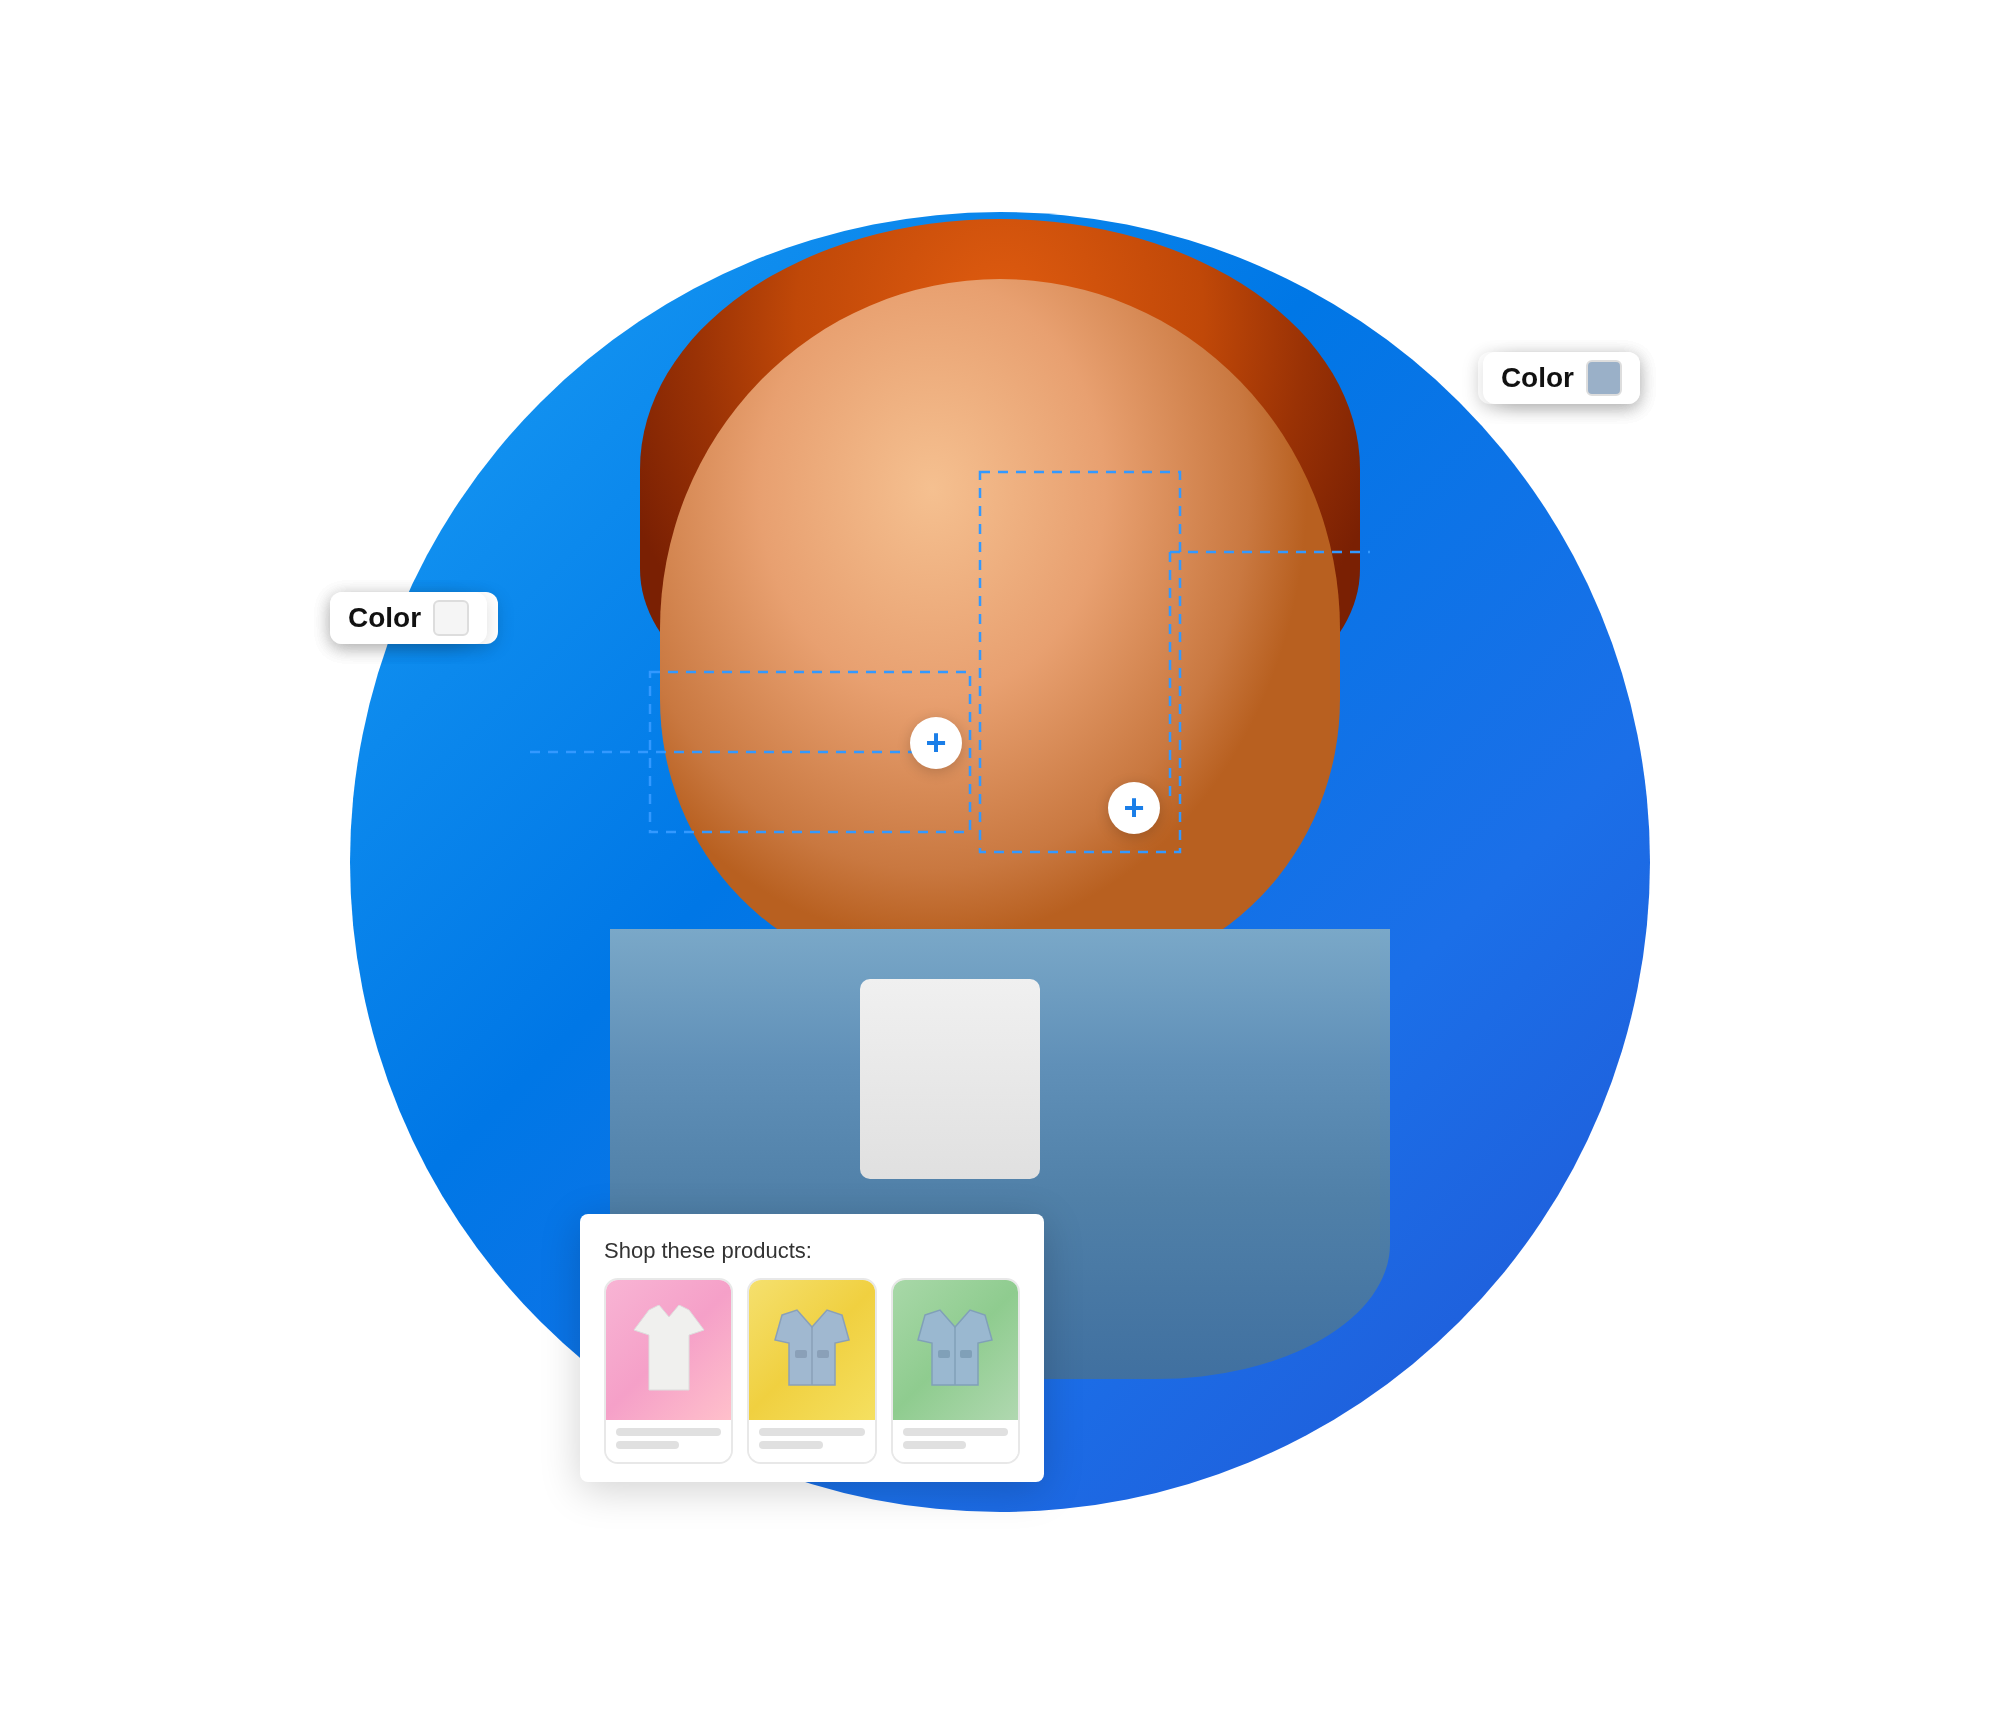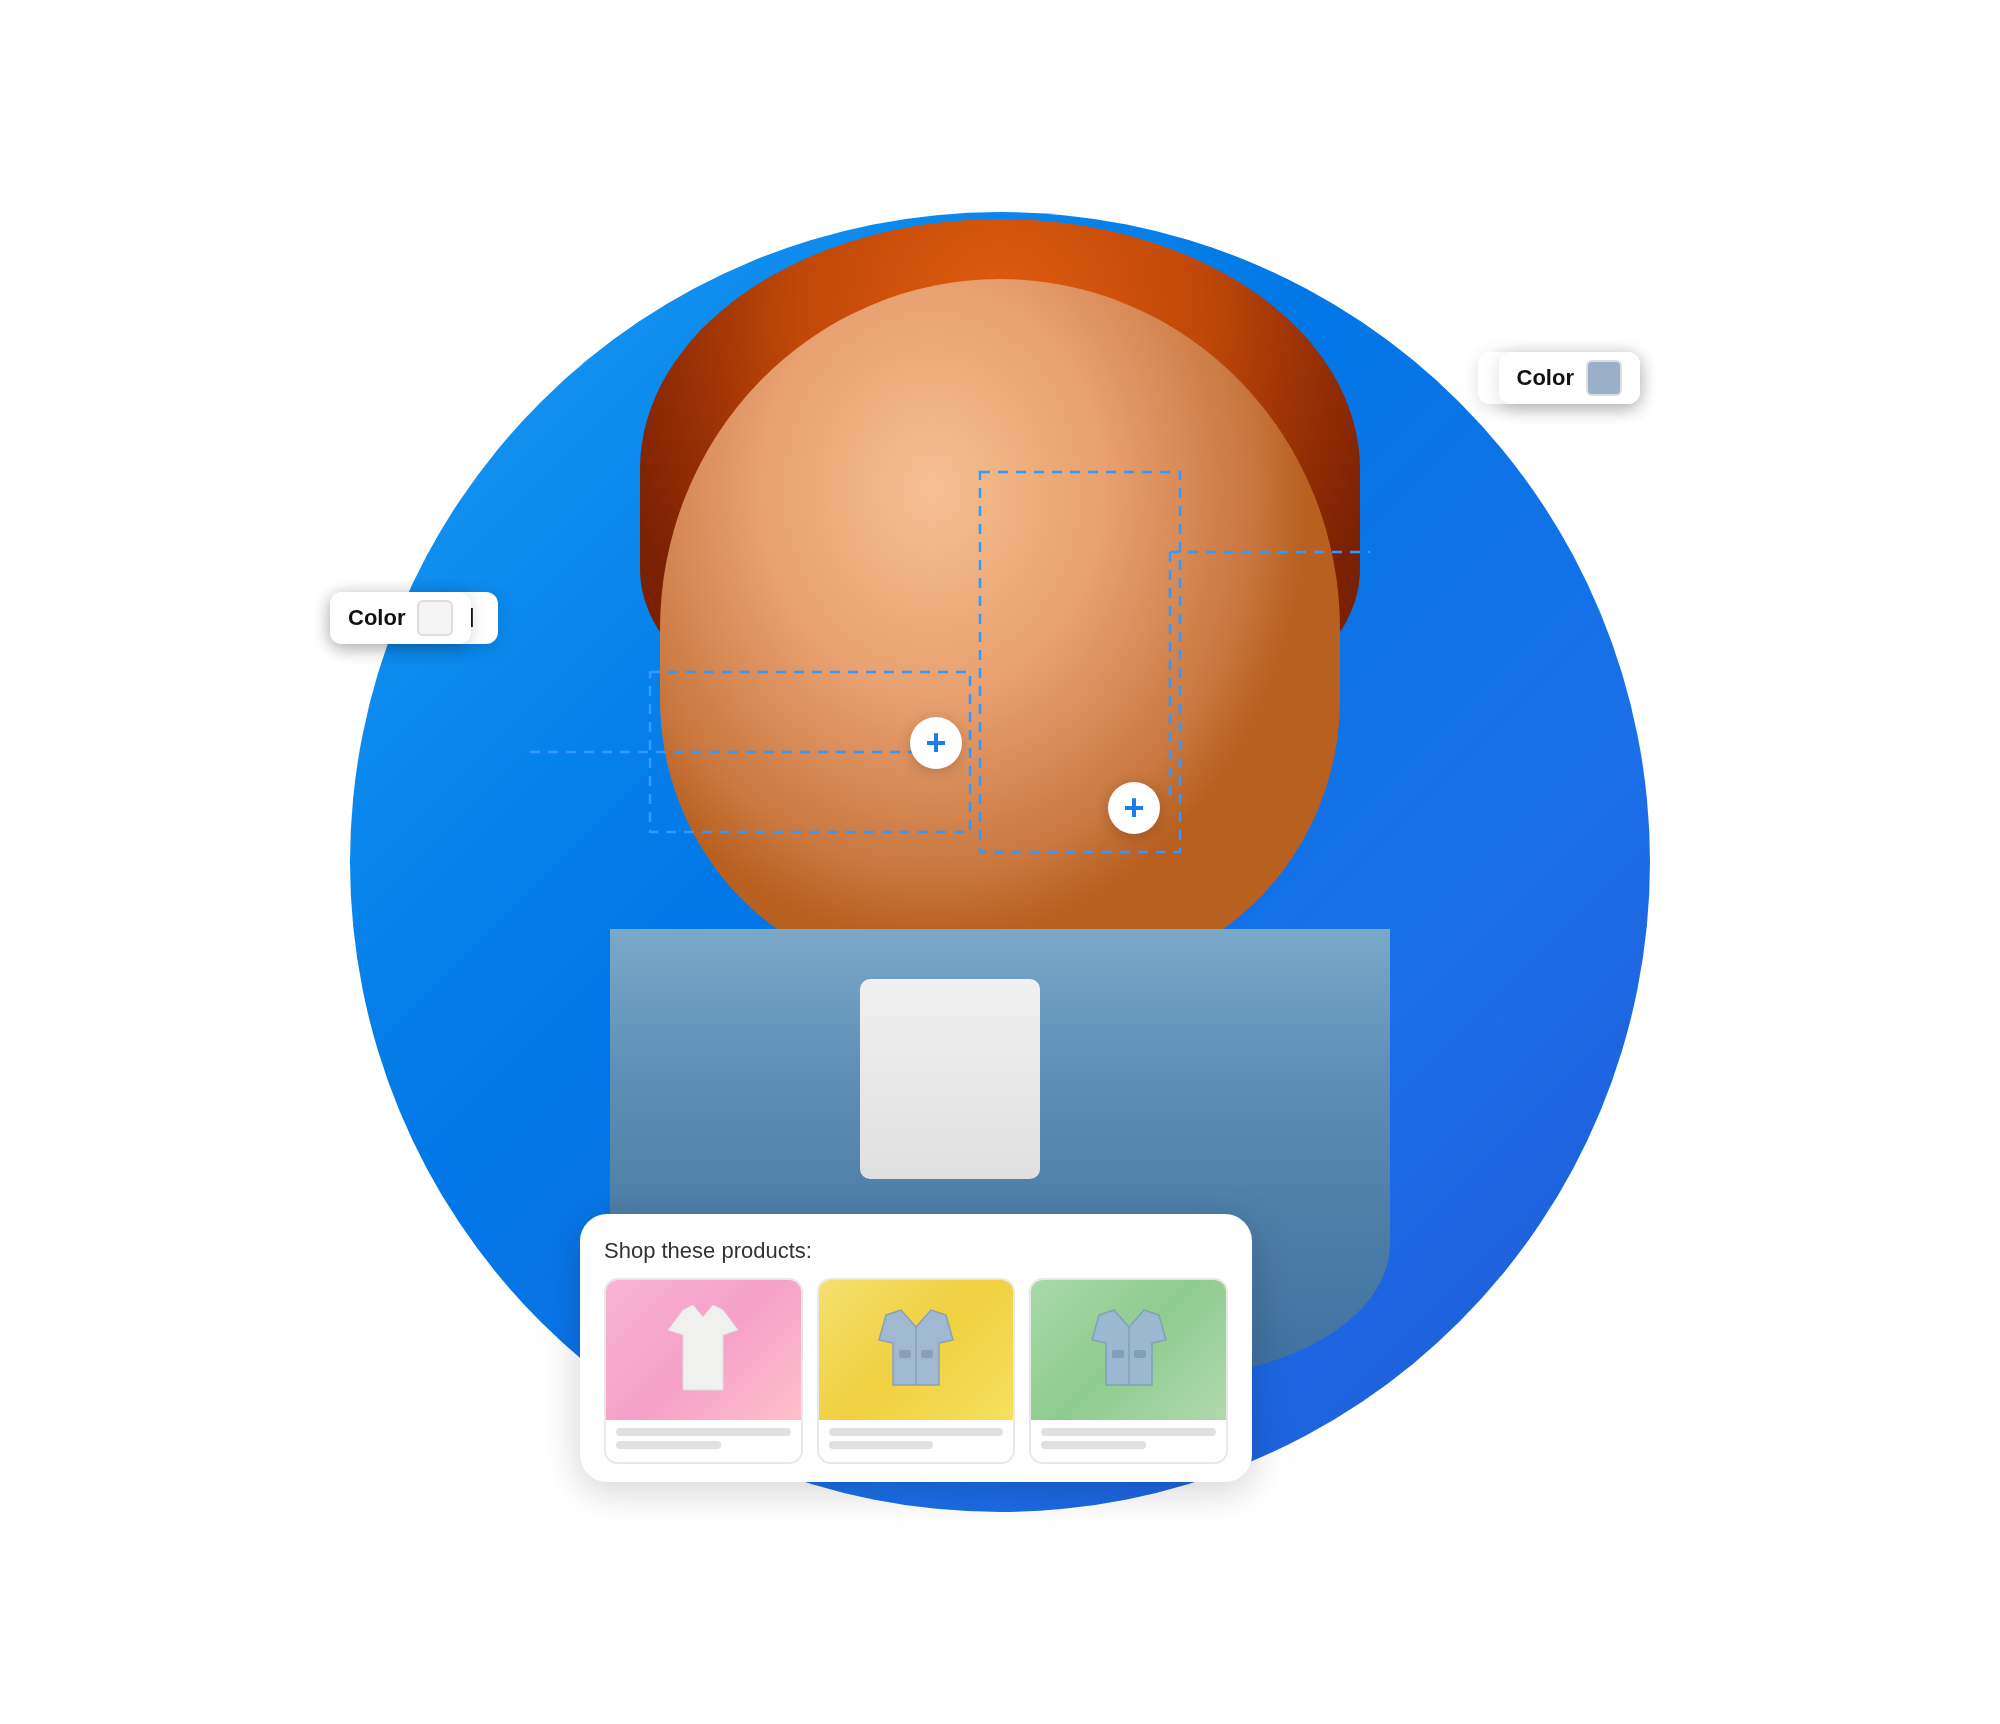--- a/index.html
+++ b/index.html
@@ -66,7 +66,7 @@
       background: #fff;
       border-radius: 12px;
       padding: 8px 18px;
-      font-size: 22px;
+      font-size: 28px;
       font-weight: 600;
       color: #111;
       box-shadow: 0 4px 18px rgba(0,0,0,0.13);

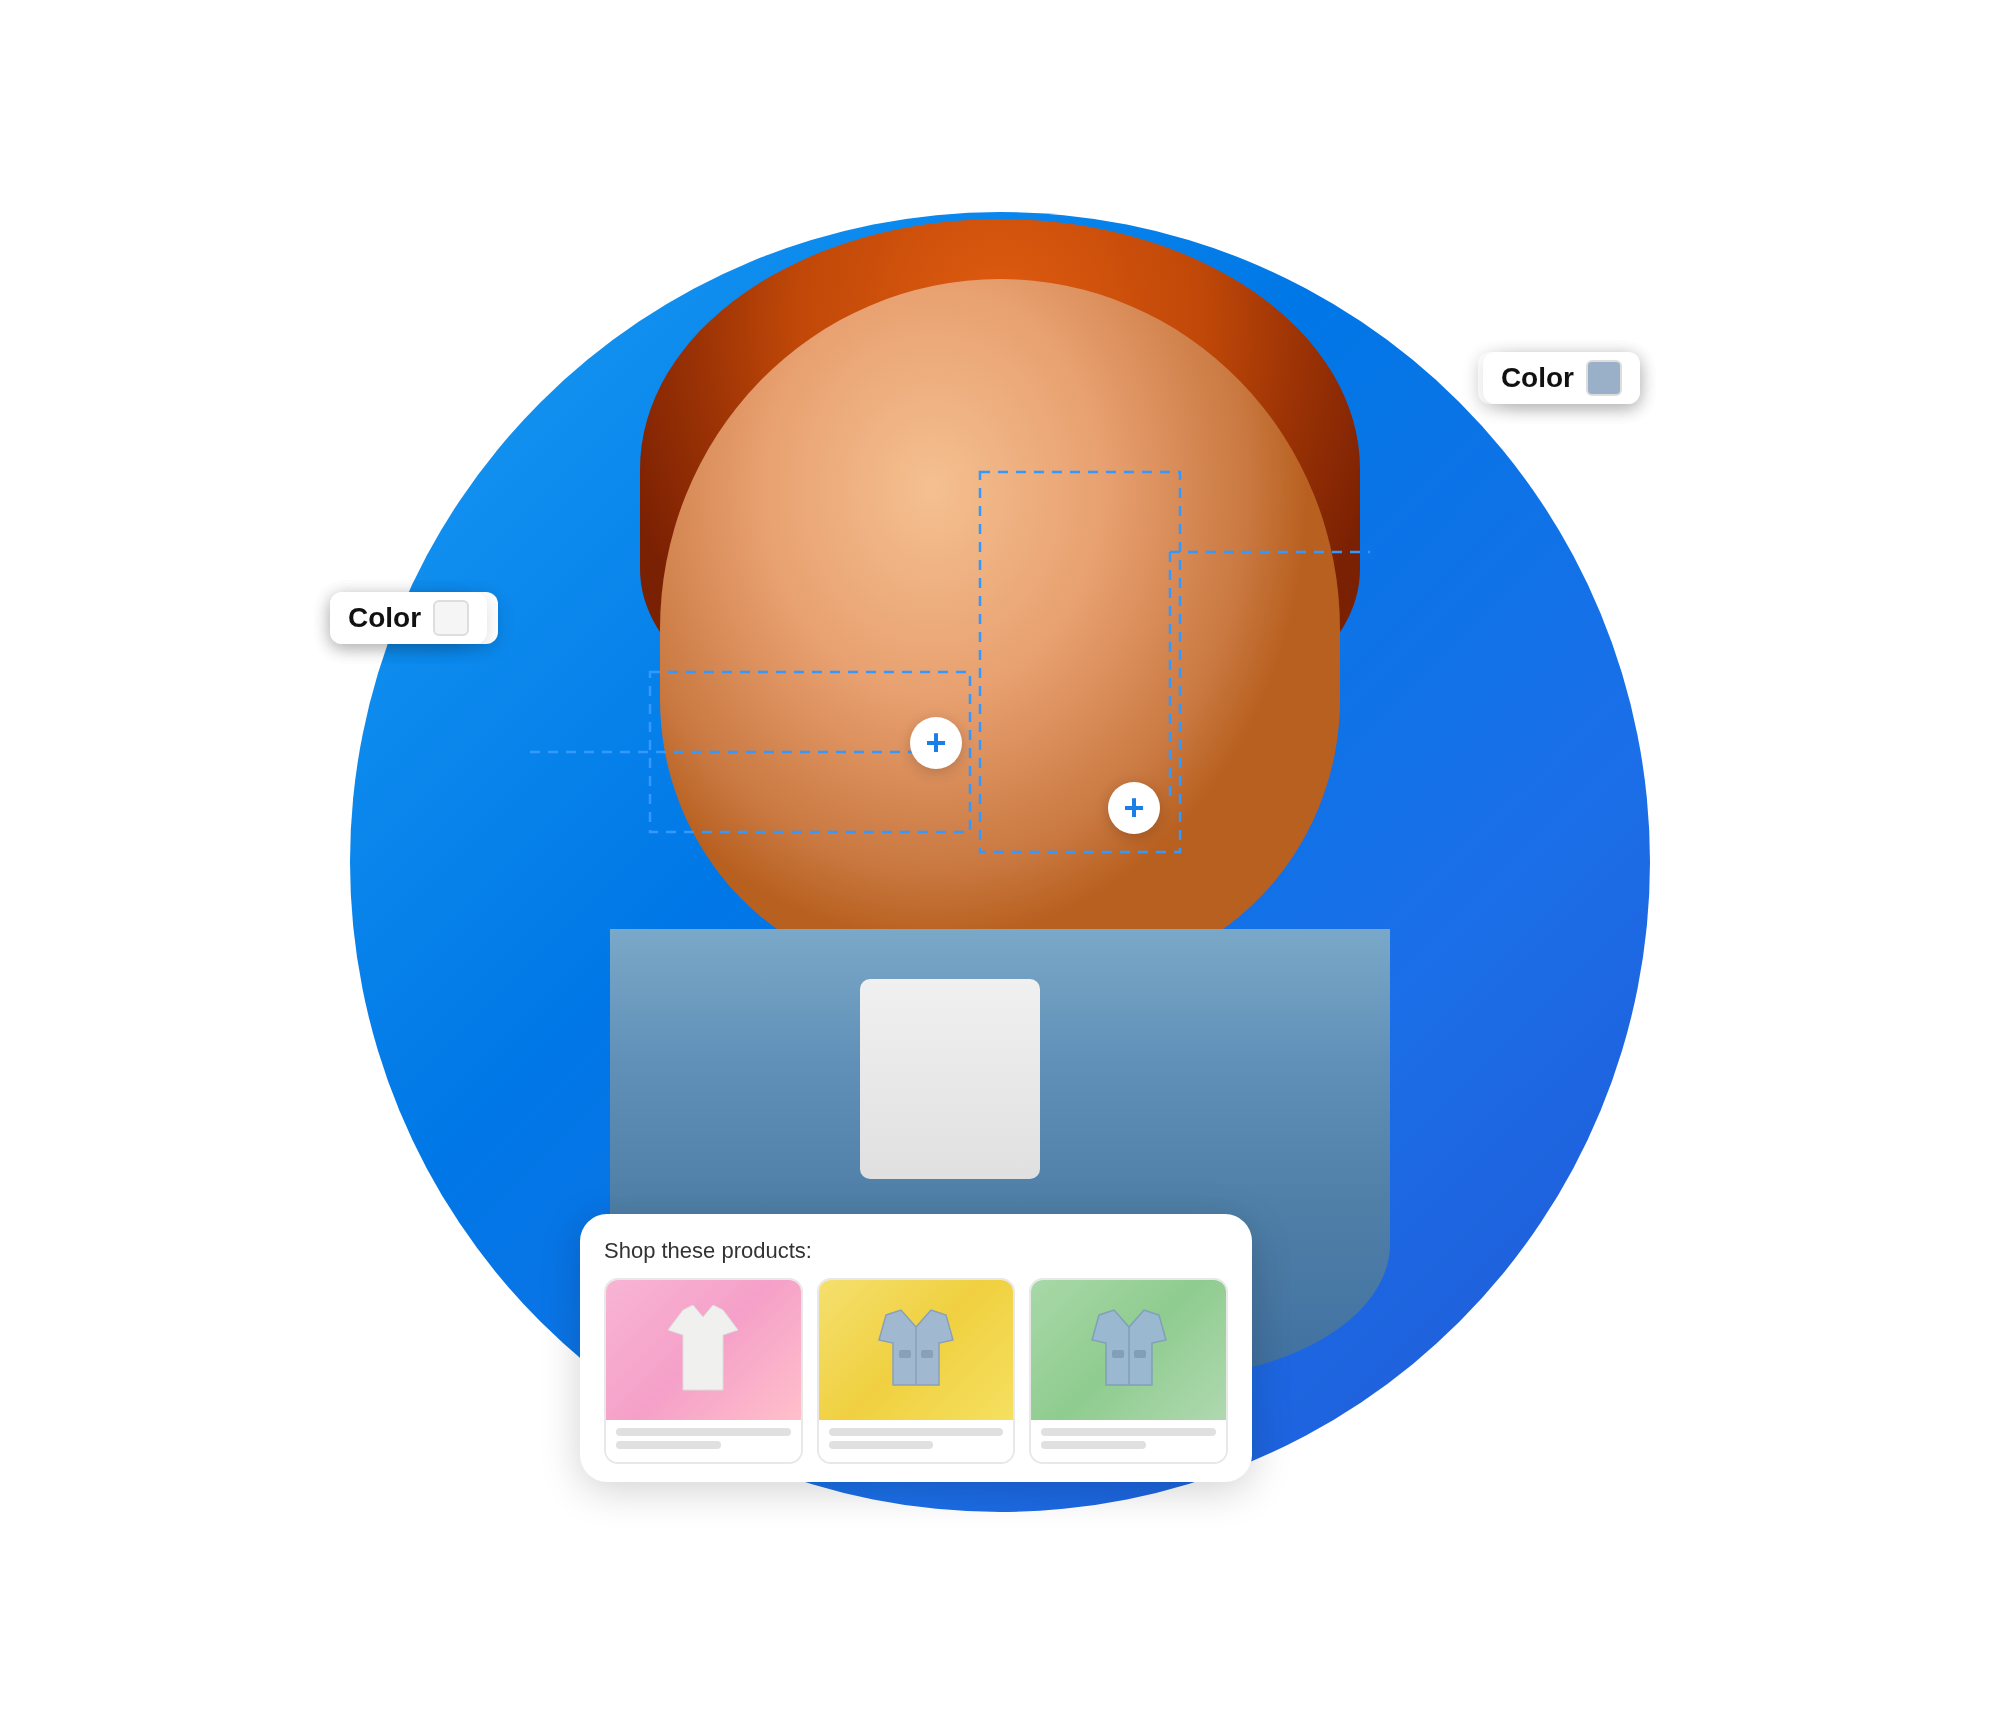--- a/index.html
+++ b/index.html
@@ -128,10 +128,10 @@
       left: 280px;
       z-index: 15;
       background: #fff;
-      border-radius: 27px;
+      border-radius: 8px;
       padding: 24px 24px 18px;
       box-shadow: 0 8px 40px rgba(0,0,0,0.18);
-      width: 672px;
+      width: 464px;
     }
 
     .shop-title {

